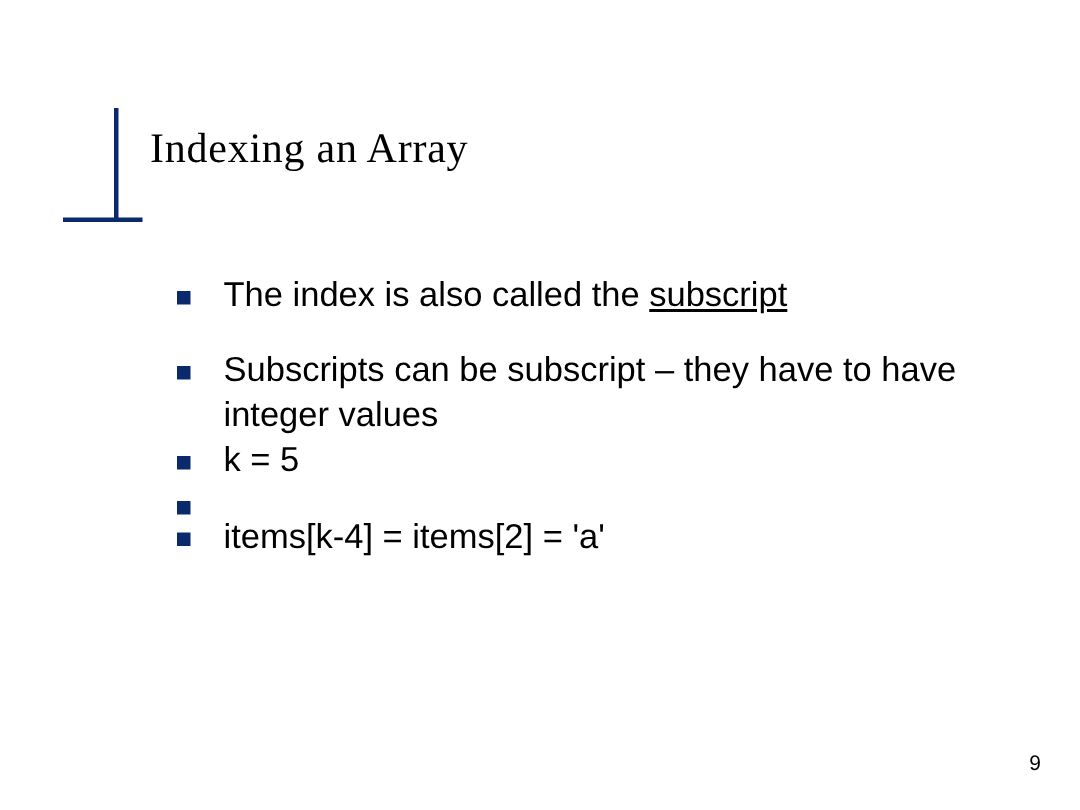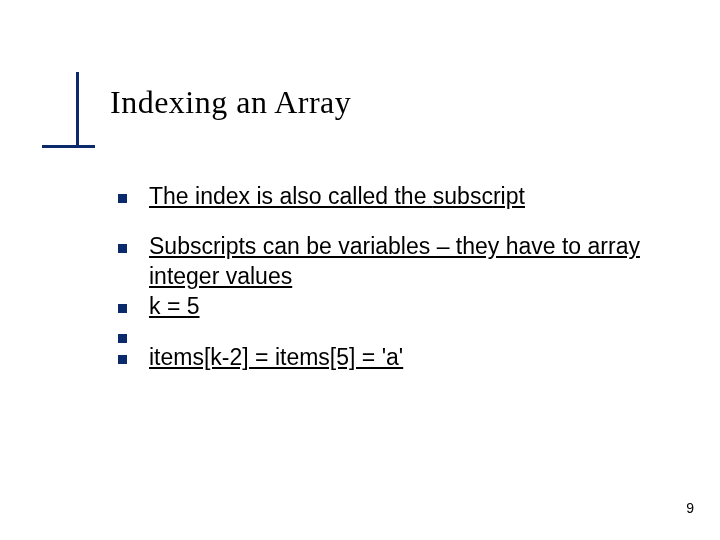--- a/index.html
+++ b/index.html
@@ -30,9 +30,9 @@
     .title {
       position: absolute;
       top: 84px;
-      left: 110px;
+      left: 100px;
       font-family: "Times New Roman", Times, serif;
-      font-size: 32px;
+      font-size: 28px;
       color: #000;
       letter-spacing: 0.5px;
     }

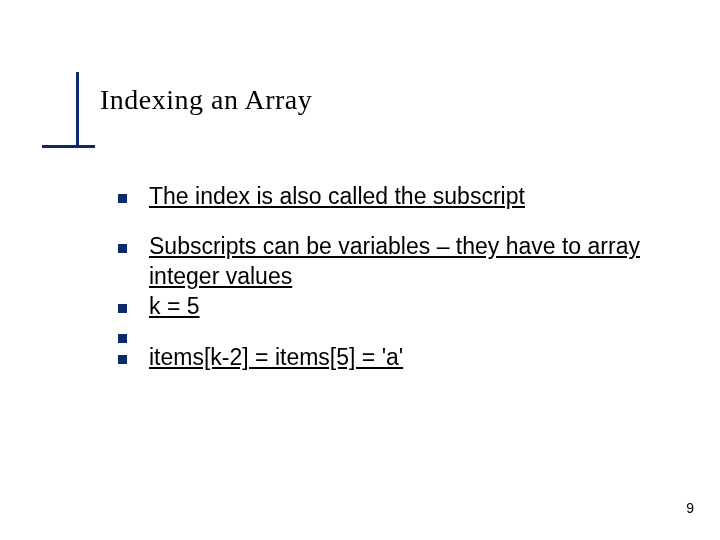--- a/index.html
+++ b/index.html
@@ -60,7 +60,6 @@
       font-size: 23px;
       color: #000;
       line-height: 1.3;
-      text-decoration: underline;
     }
     .underline { text-decoration: underline; }
     .pagenum {

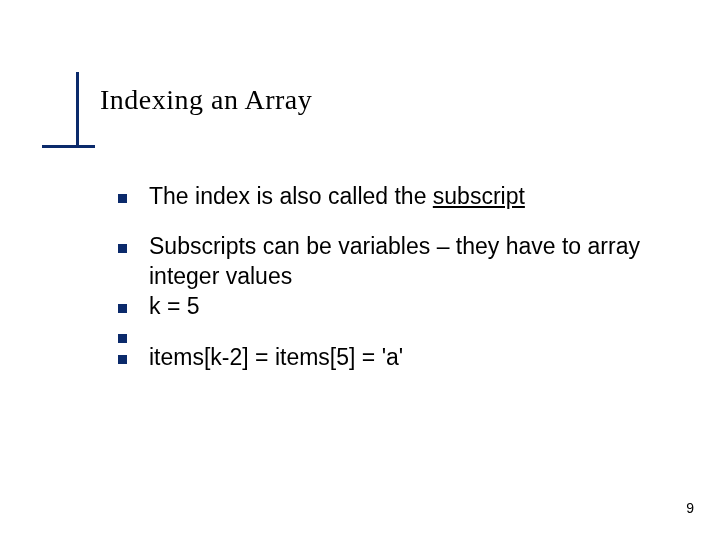--- a/index.html
+++ b/index.html
@@ -87,7 +87,7 @@
 
   <div class="bullet-row">
     <div class="sq"></div>
-    <div class="txt">Subscripts can be variables – they have to array integer values</div>
+    <div class="txt">Subscripts can be subscript – they have to have integer values</div>
   </div>
 
   <div class="bullet-row">

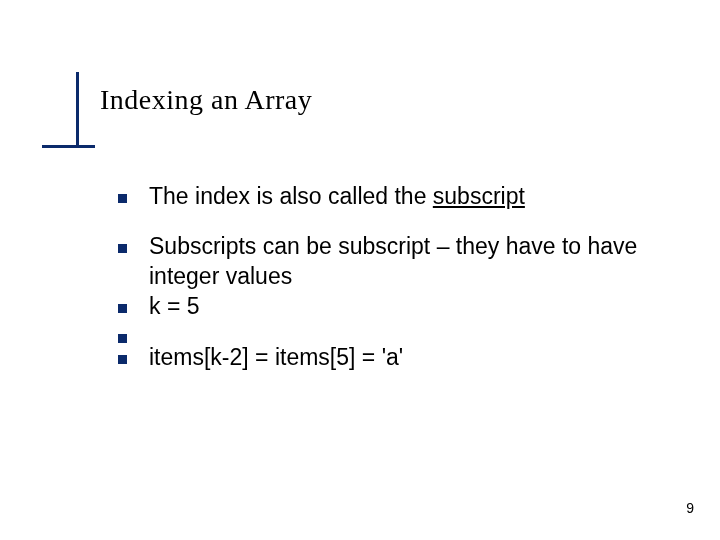--- a/index.html
+++ b/index.html
@@ -102,7 +102,7 @@
 
   <div class="bullet-row">
     <div class="sq"></div>
-    <div class="txt">items[k-2] = items[5] = 'a'</div>
+    <div class="txt">items[k-4] = items[2] = 'a'</div>
   </div>
 
 </div>

